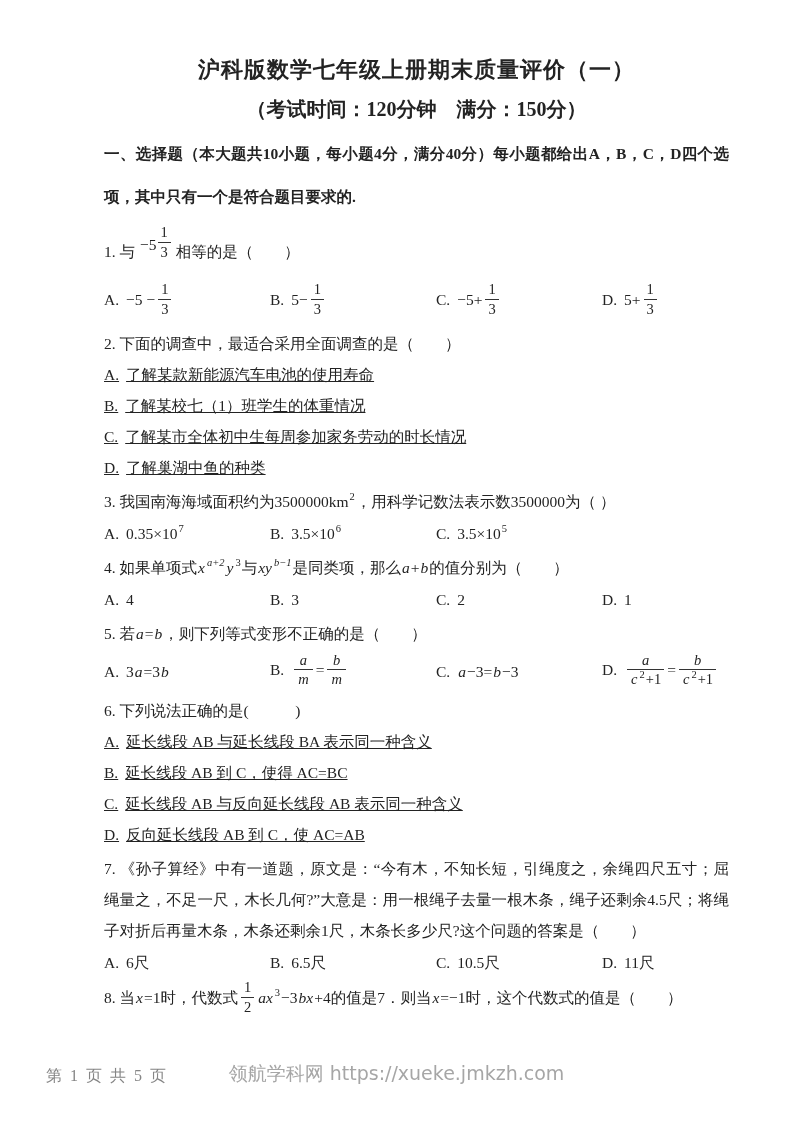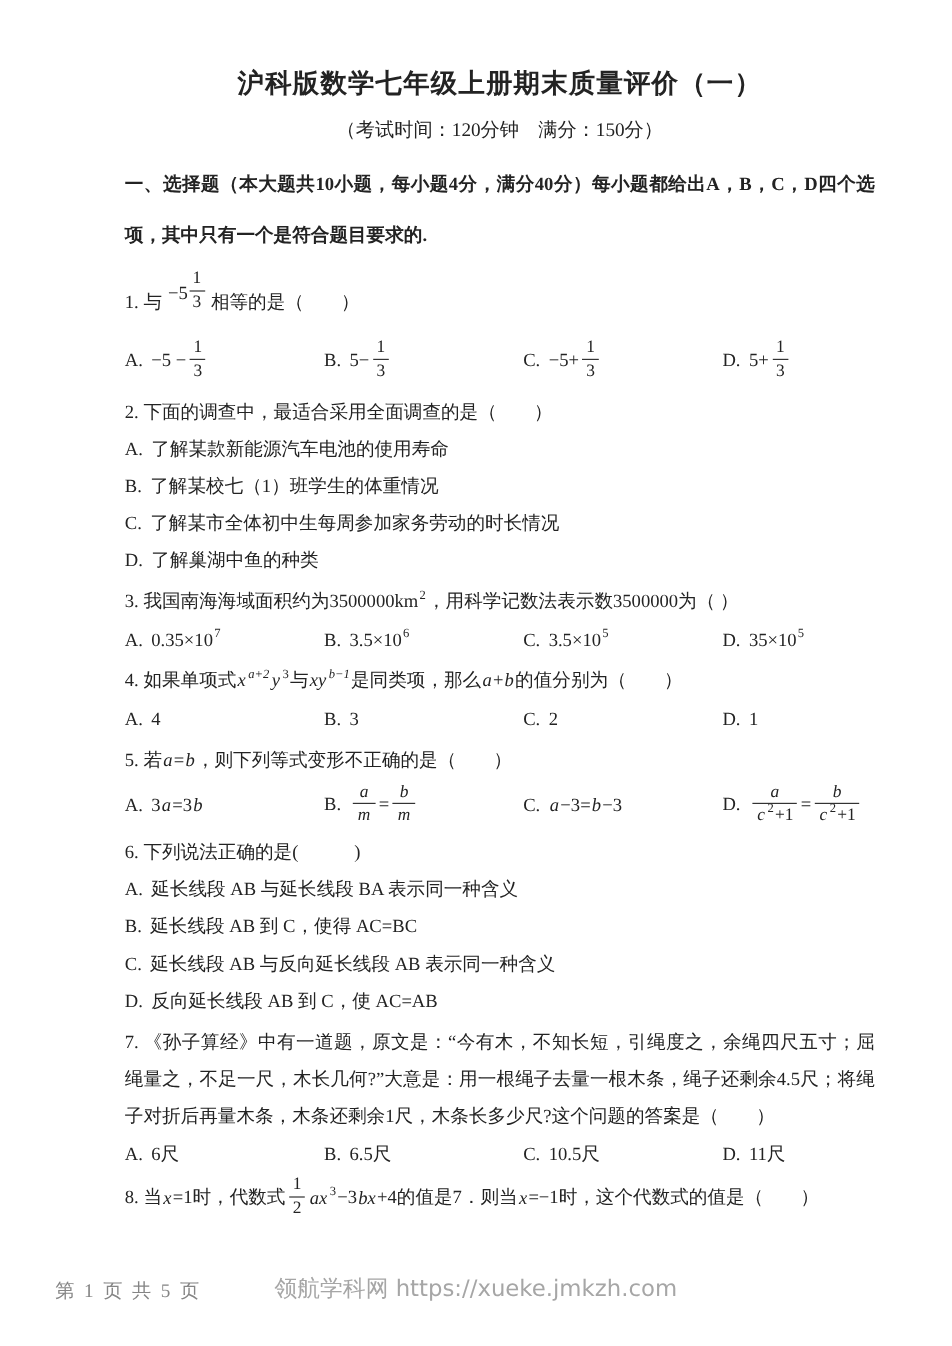--- a/index.html
+++ b/index.html
@@ -16,7 +16,7 @@
     letter-spacing:1px;
   }
   .subtitle{
-    text-align:center;font-size:16px;font-weight:400;line-height:24px;margin-top:9px;
+    text-align:center;font-size:20px;font-weight:700;line-height:24px;margin-top:9px;
   }
   .section-heading{
     font-size:15.5px;font-weight:700;line-height:43px;margin-top:11px;text-align:justify;

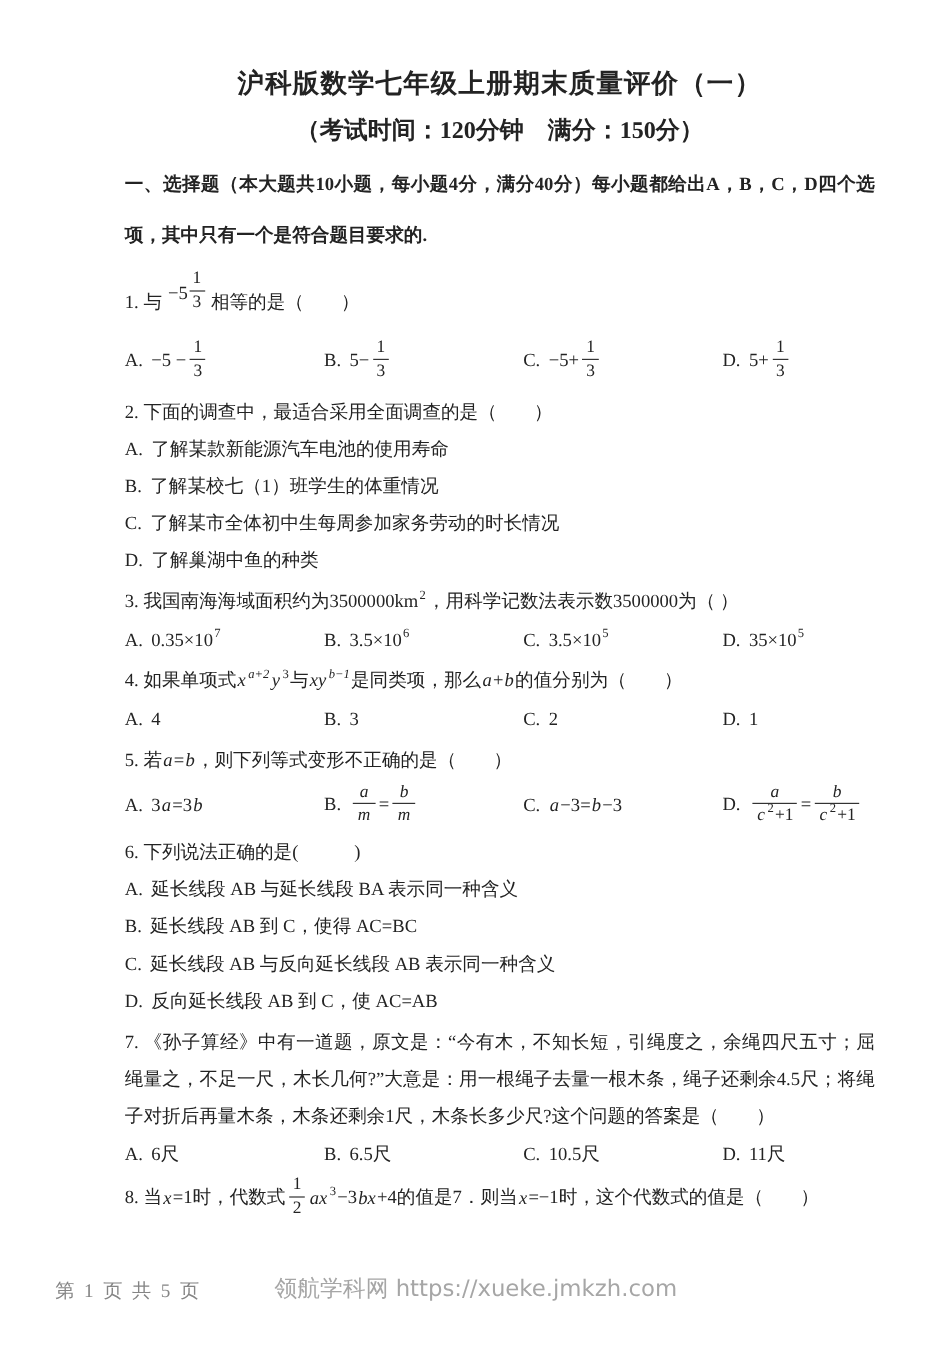--- a/index.html
+++ b/index.html
@@ -31,7 +31,7 @@
     display:grid;grid-template-columns:166px 166px 166px auto;
     align-items:center;margin:1px 0;
   }
-  .opt-stack .opt{line-height:31px;}
+  .opt-stack .opt{line-height:31px;text-decoration:underline;}
   .opt-label{padding-right:7px;}
   .mv{font-style:italic;padding:0 1px;}
   sup.sup{font-size:10.5px;line-height:0;position:relative;top:-1px;padding:0 1px;}

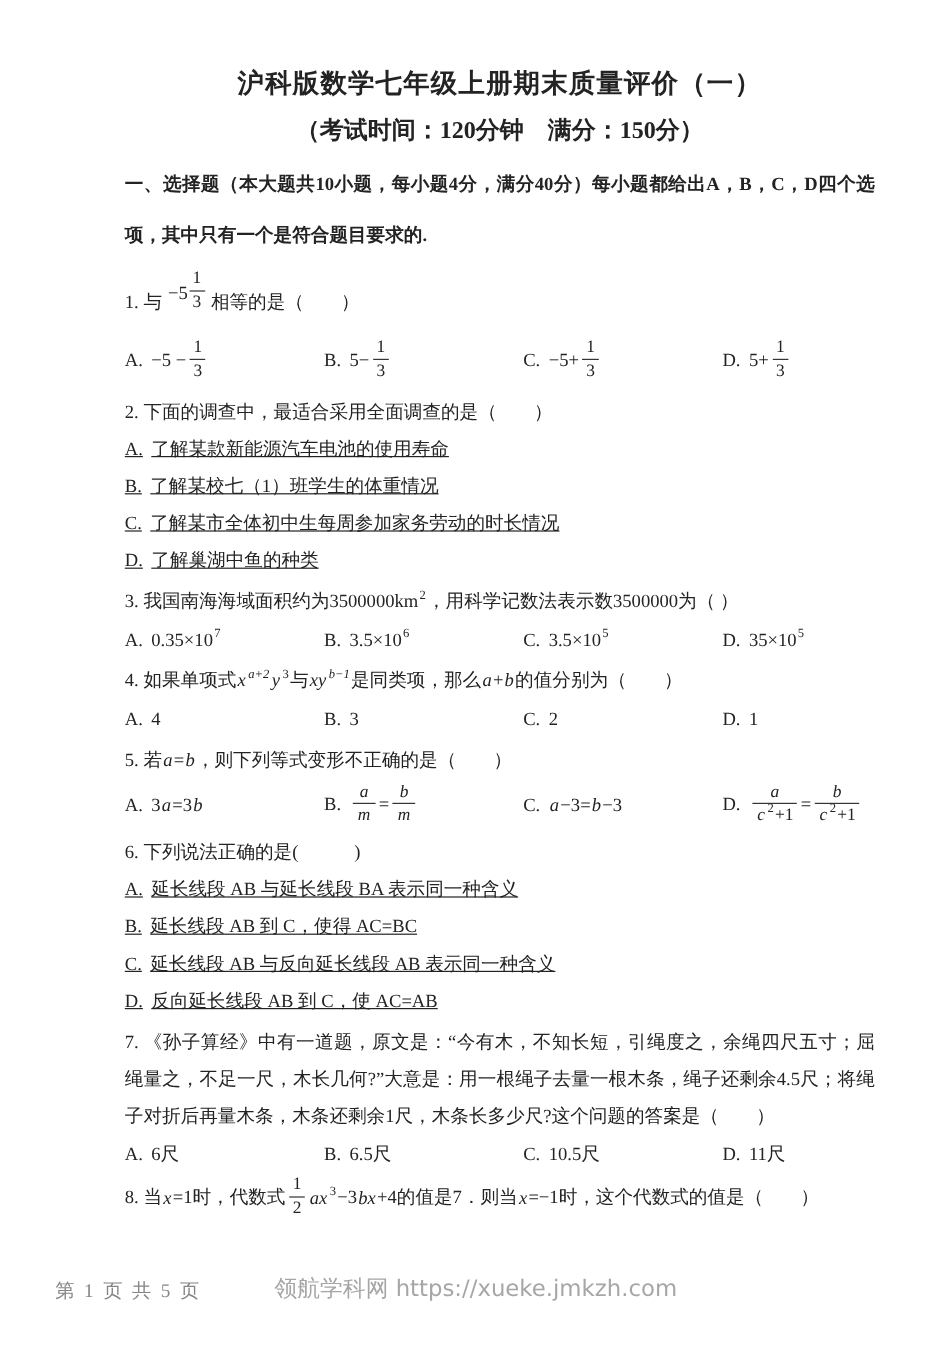--- a/index.html
+++ b/index.html
@@ -88,7 +88,6 @@
           <div class="opt"><span class="opt-label">A.</span><span class="opt-content"><span class="seg">0.35×10</span><sup class="sup">7</sup></span></div>
           <div class="opt"><span class="opt-label">B.</span><span class="opt-content"><span class="seg">3.5×10</span><sup class="sup">6</sup></span></div>
           <div class="opt"><span class="opt-label">C.</span><span class="opt-content"><span class="seg">3.5×10</span><sup class="sup">5</sup></span></div>
-          <div class="opt"><span class="opt-label">D.</span><span class="opt-content"><span class="seg">35×10</span><sup class="sup">5</sup></span></div>
         </div>
       </div>
       <div class="question q4">

